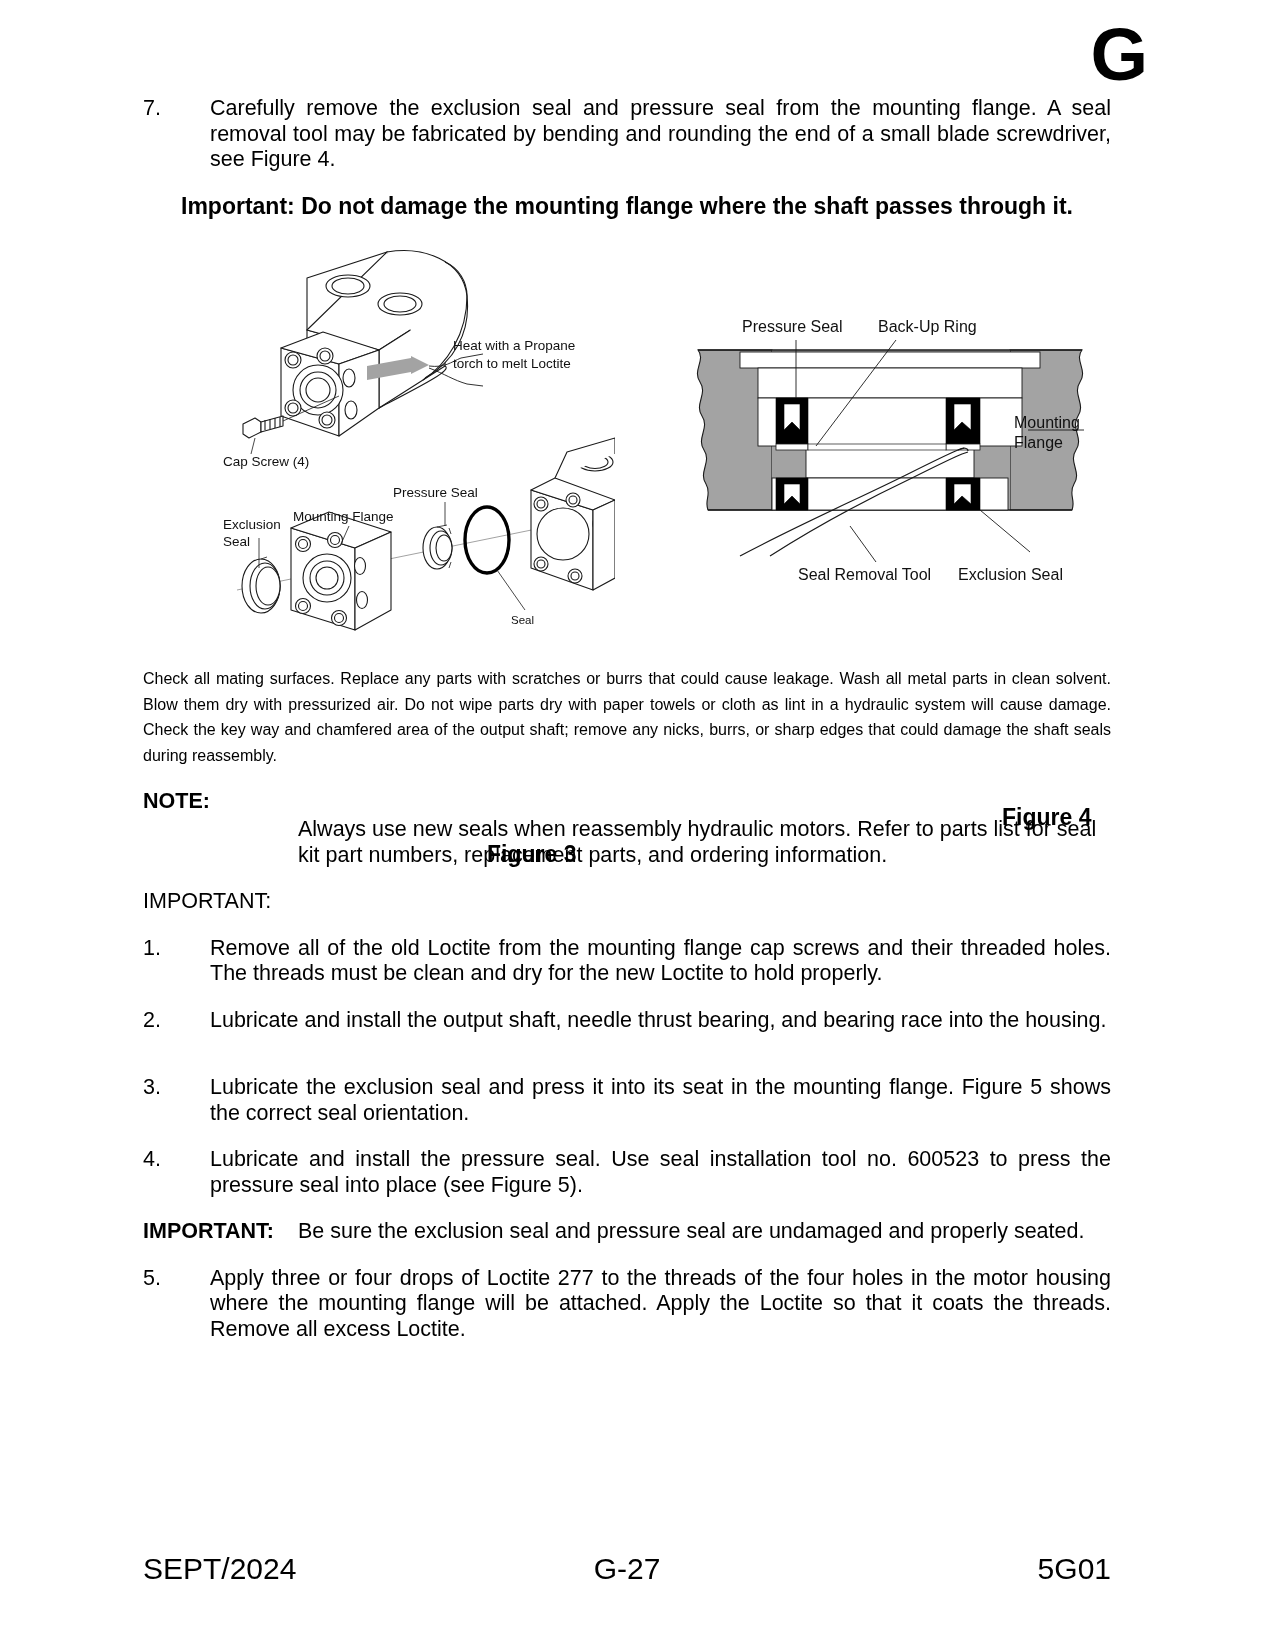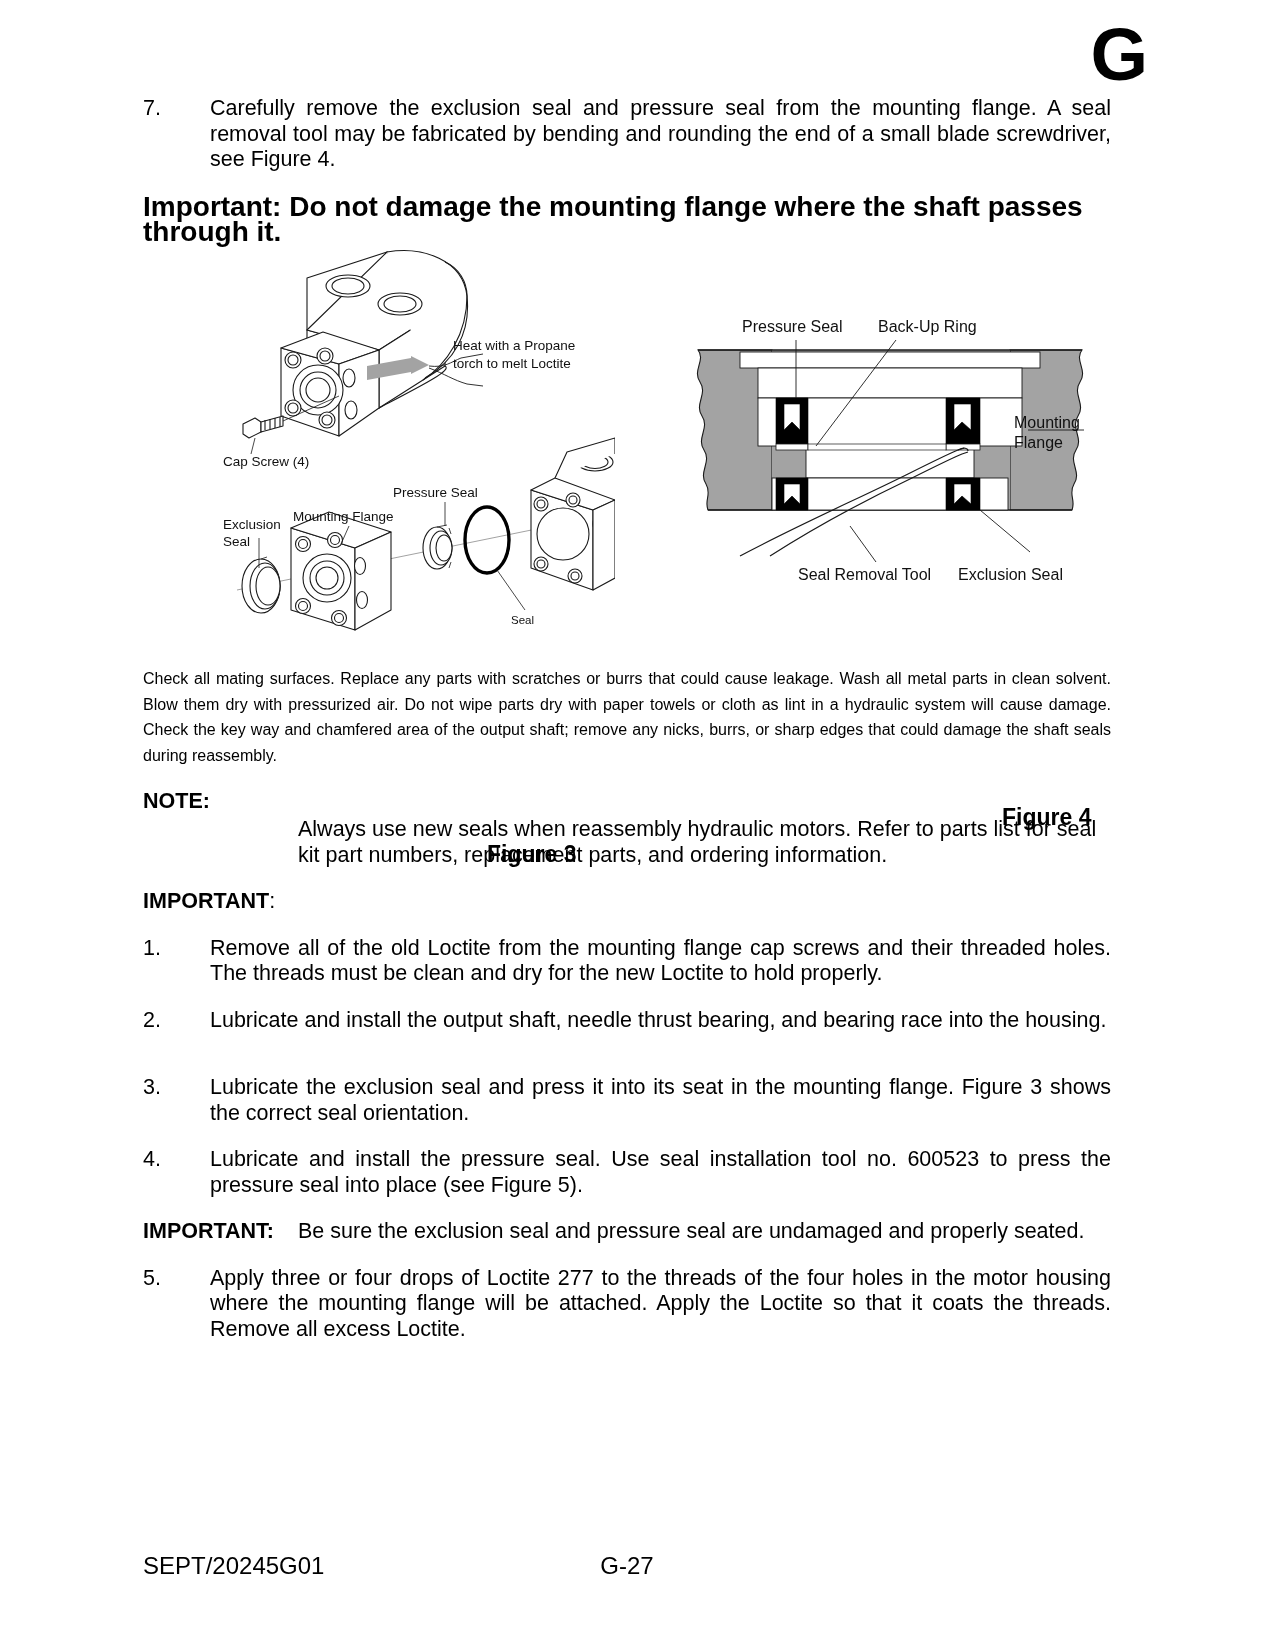--- a/index.html
+++ b/index.html
@@ -76,9 +76,10 @@
   .spacer-lg { height: 26px; }
 
   .important-line {
-    font-size: 28px;
+    font-size: 23px;
     line-height: 25.5px;
     font-weight: bold;
+    text-align: center;
   }
 
   .inline-imp {

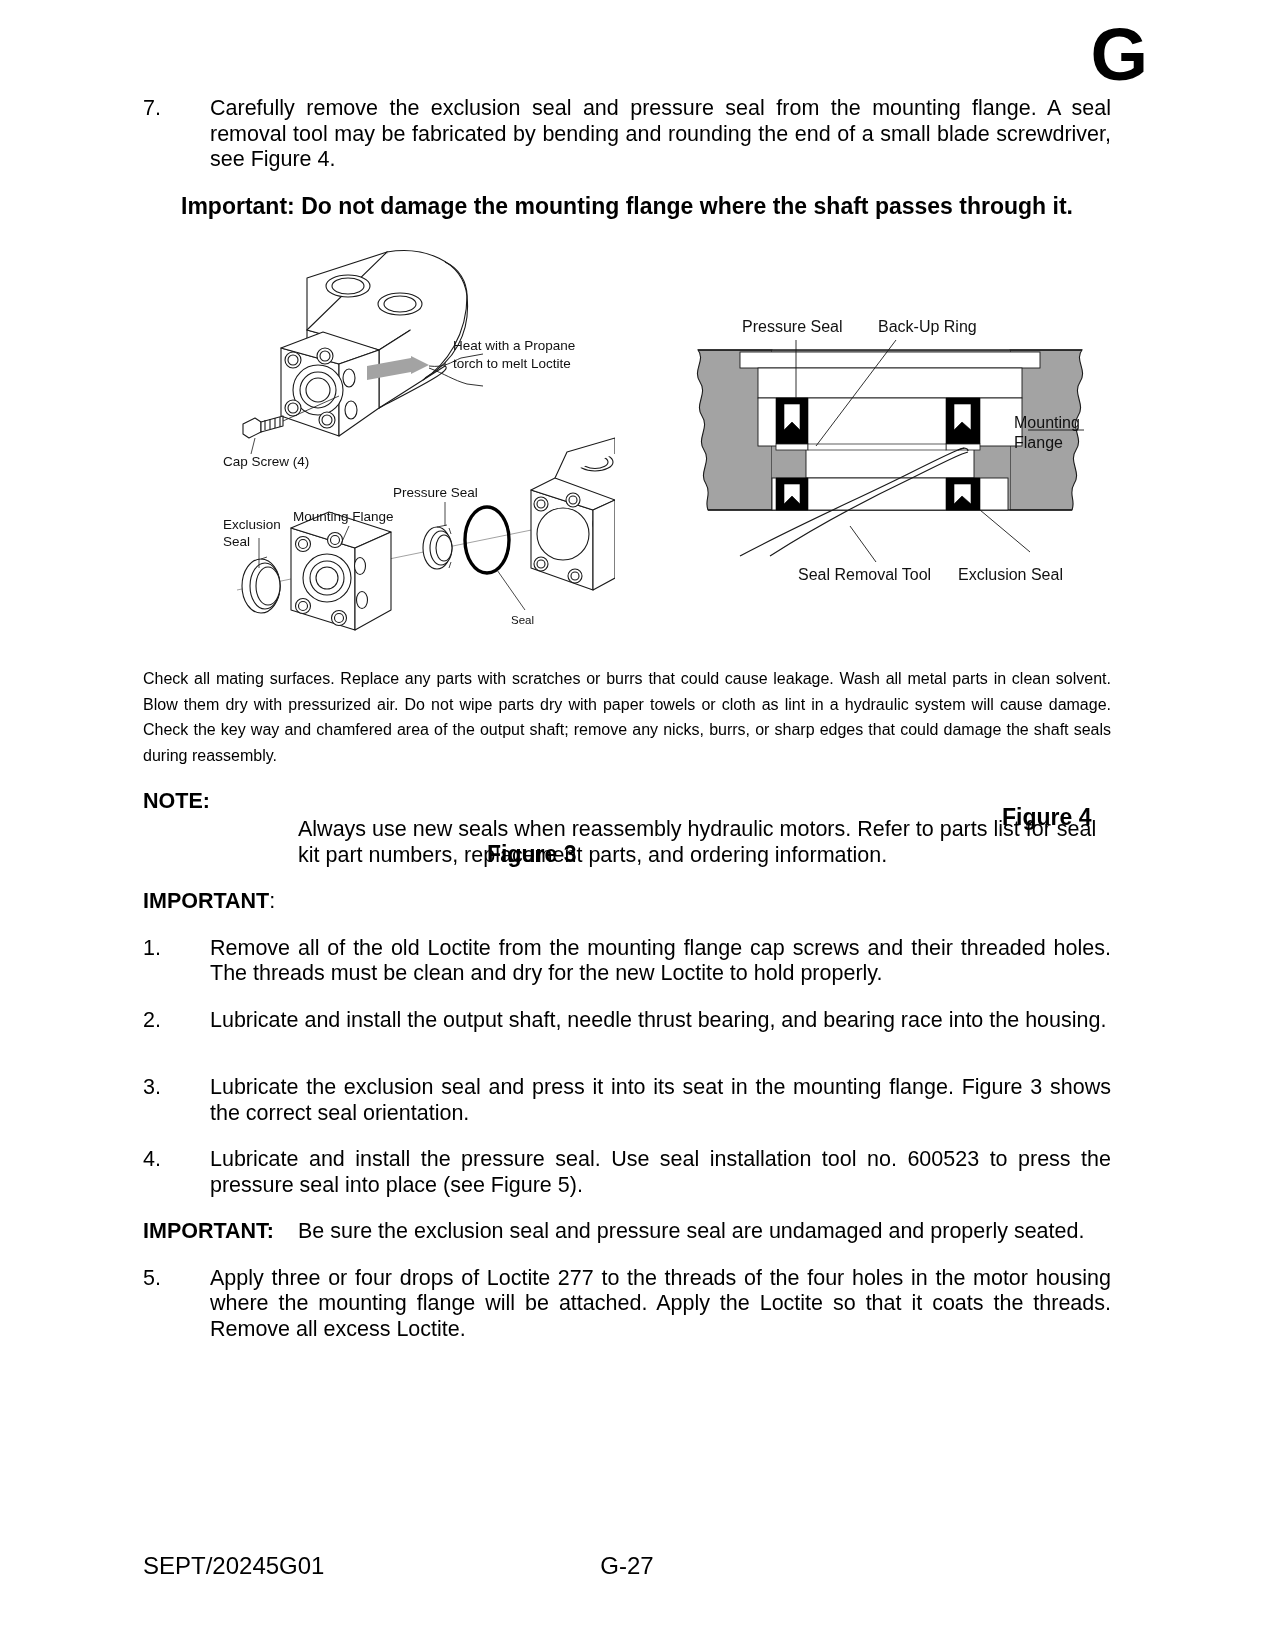--- a/index.html
+++ b/index.html
@@ -71,7 +71,7 @@
   .note-marker { width: 155px; font-weight: bold; }
   .imp-marker-wide { width: 155px; font-weight: bold; }
 
-  .bold { font-weight: bold; }
+  .bold { font-weight: normal; }
   .spacer-md { height: 21px; }
   .spacer-lg { height: 26px; }
 

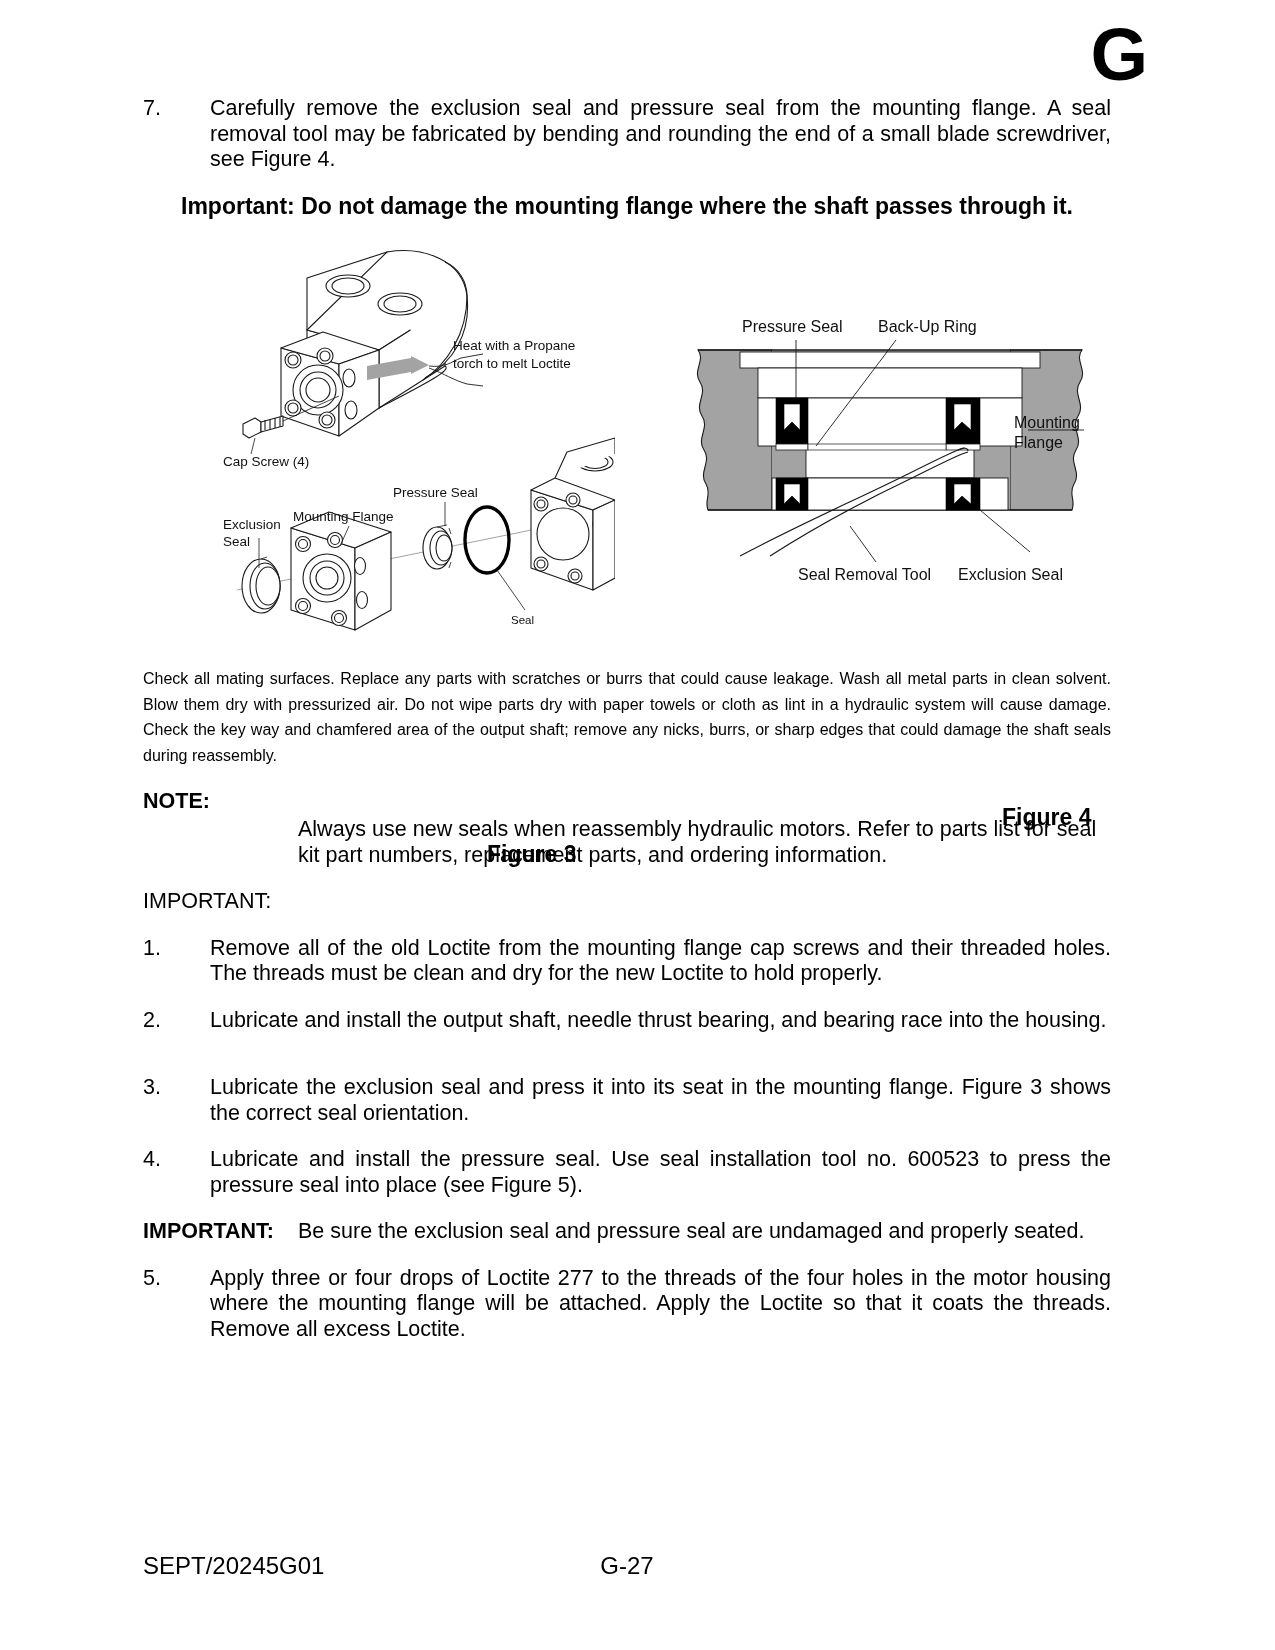--- a/index.html
+++ b/index.html
@@ -402,7 +402,7 @@
 
     <div class="row">
       <div class="marker num-marker">3.</div>
-      <div class="body">Lubricate the exclusion seal and press it into its seat in the mounting flange. Figure 3 shows the correct seal orientation.</div>
+      <div class="body">Lubricate the exclusion seal and press it into its seat in the mounting flange. Figure 5 shows the correct seal orientation.</div>
     </div>
 
     <div class="spacer-md"></div>

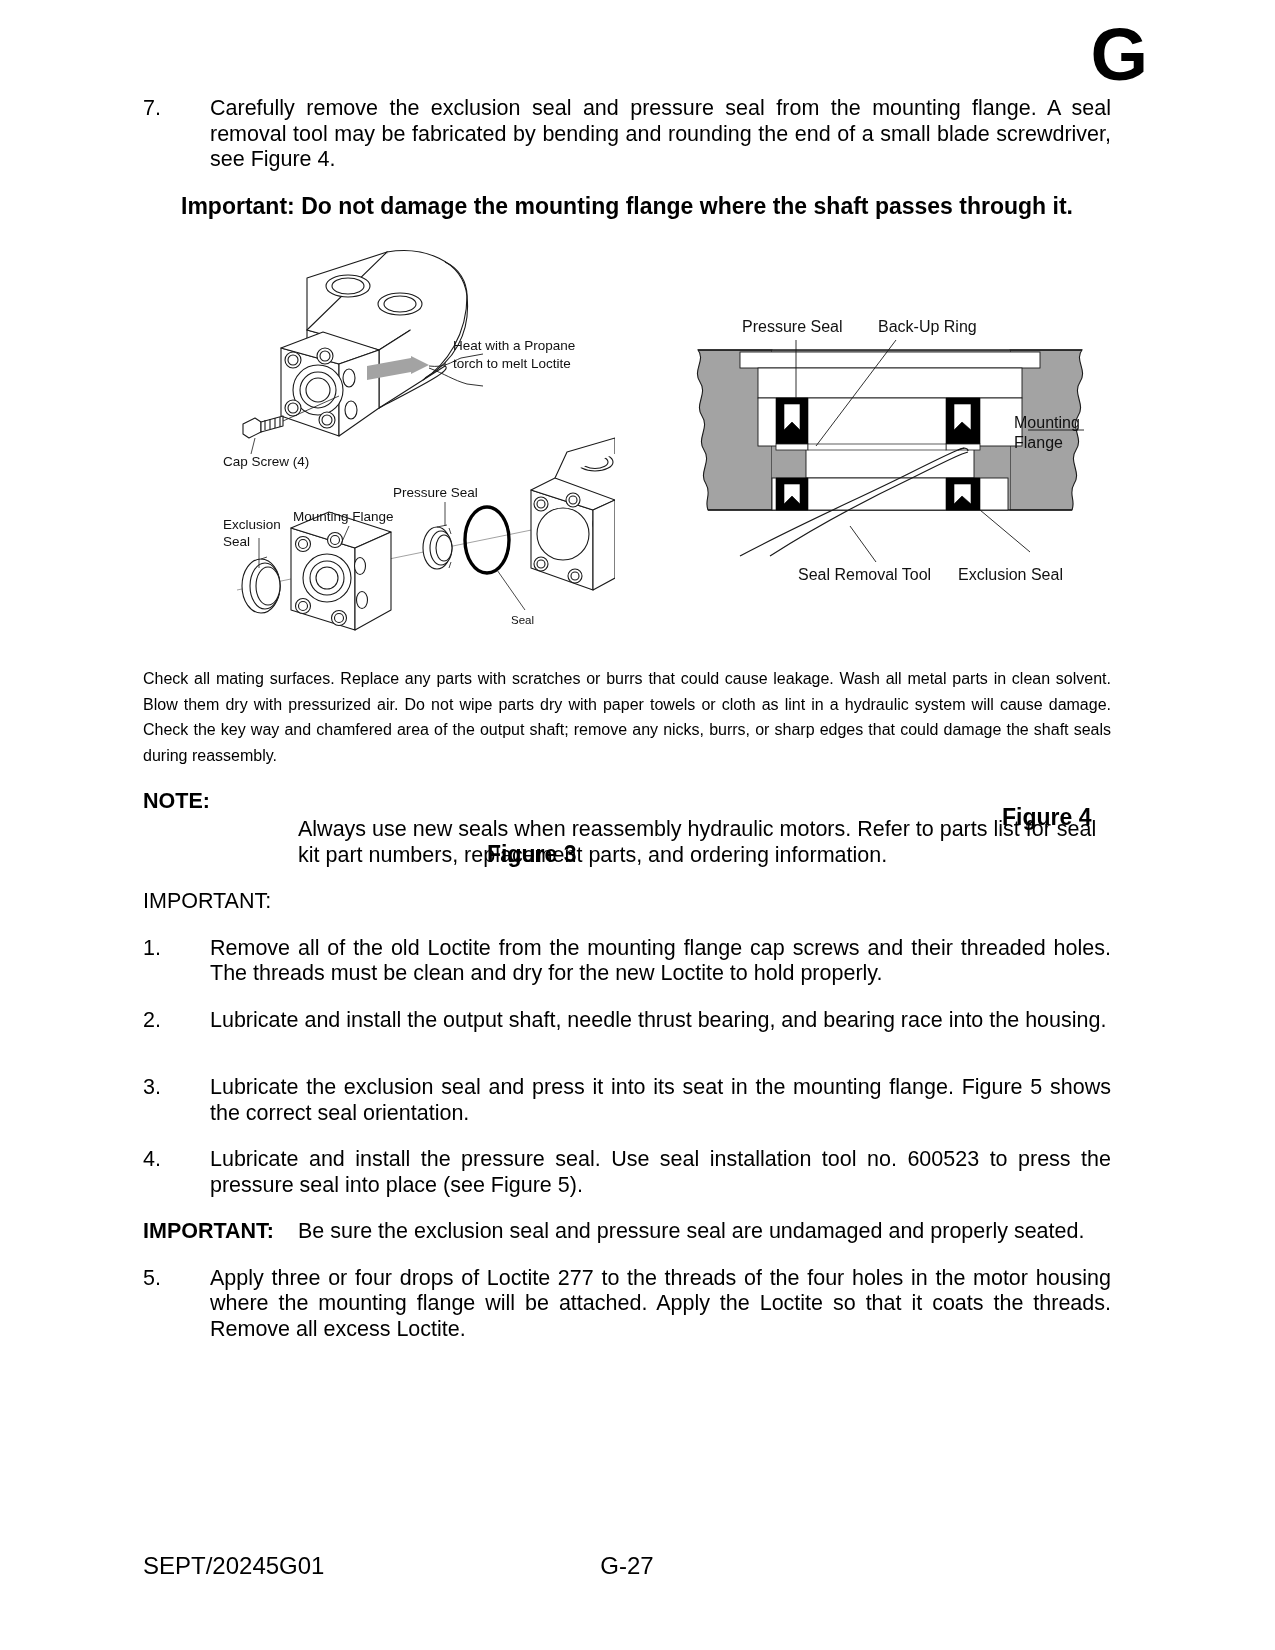--- a/index.html
+++ b/index.html
@@ -150,8 +150,8 @@
     top: 1552px;
     width: 968px;
     display: flex;
-    justify-content: flex-start;
-    font-size: 24px;
+    justify-content: space-between;
+    font-size: 30px;
   }
   .footer-center { position: absolute; left: 0; right: 0; text-align: center; }
   .footer-left, .footer-right { position: relative; z-index: 2; }

